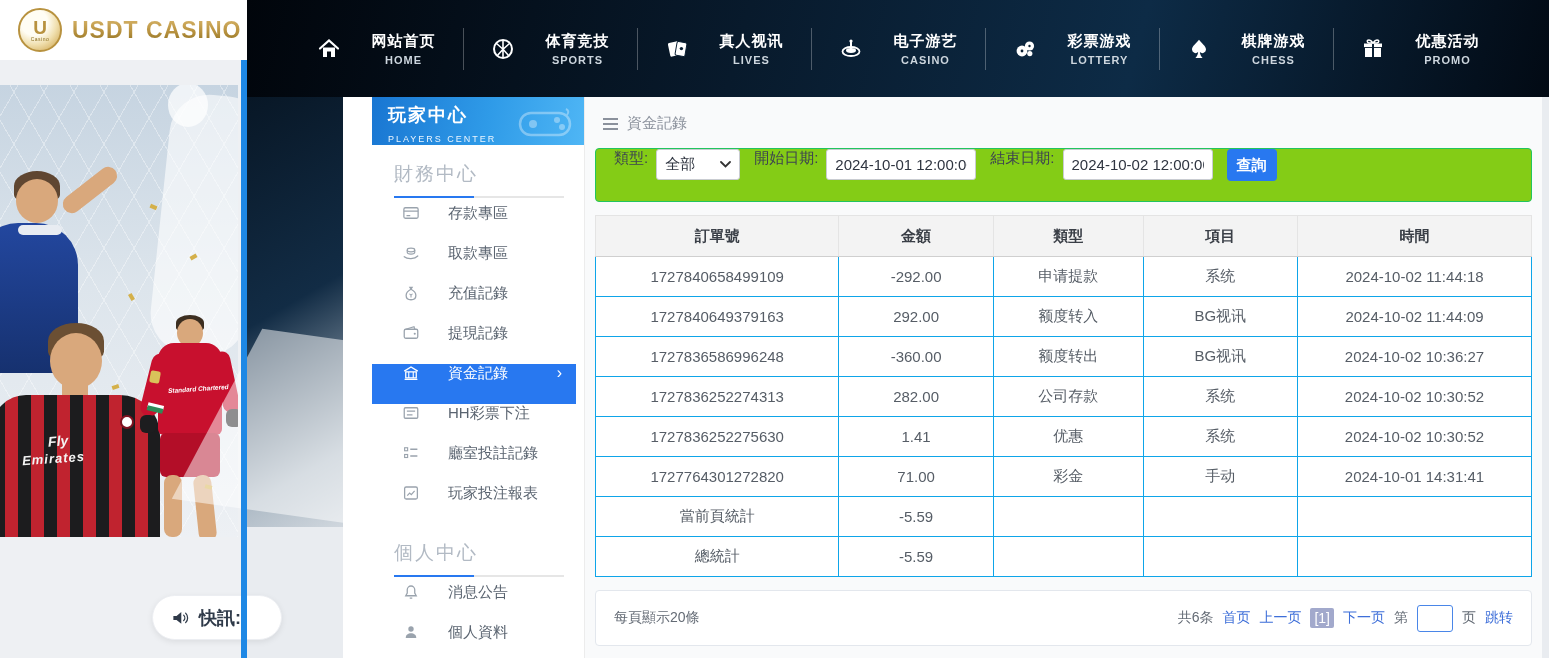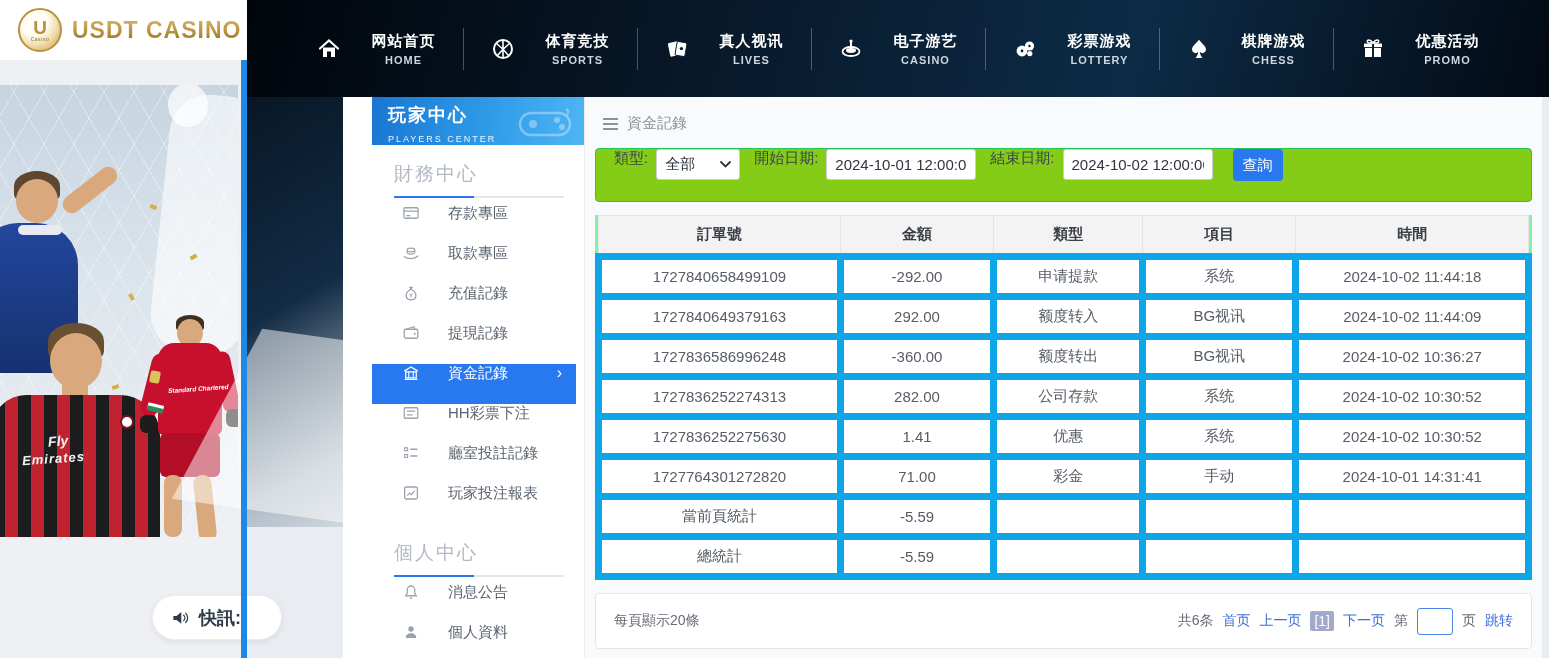--- a/index.html
+++ b/index.html
@@ -117,7 +117,7 @@
     color:#2f3540; padding:0 8px; width:150px; margin-right:14px;
     font-family:"Liberation Sans","DejaVu Sans",sans-serif; }
   .f-btn { width:50px; height:32px; background:#2878f0; border:none; border-radius:4px; color:#fff;
-    font-size:15px; cursor:pointer; margin-left:6px; font-family:inherit; }
+    font-size:15px; cursor:pointer; font-family:inherit;font-weight:bold; }
 
   table.rec { margin-top:13px; width:100%; border-collapse:collapse; background:#86efac; }
   .rec th { height:41px; background:#f3f3f3; border:1px solid #e4e4e4; border-bottom:1px solid #cfcfcf;

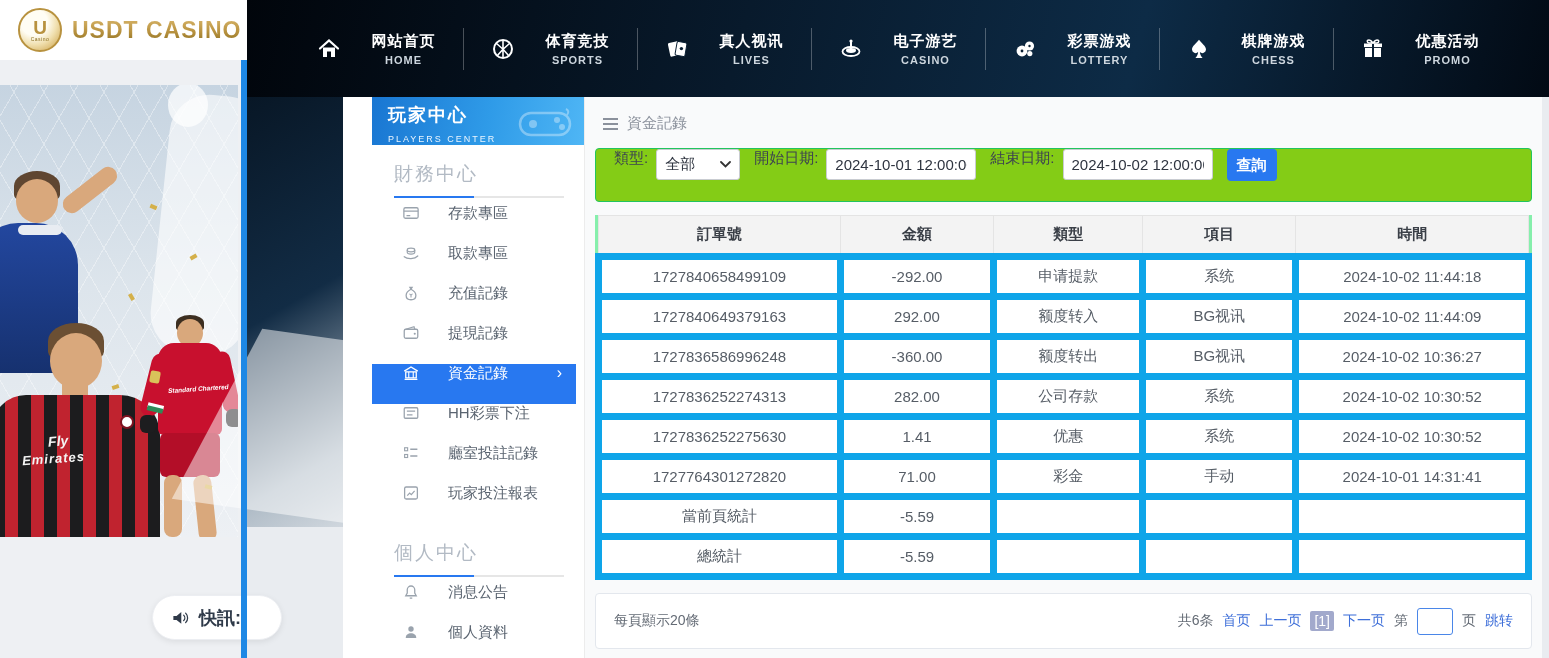--- a/index.html
+++ b/index.html
@@ -122,7 +122,7 @@
   table.rec { margin-top:13px; width:100%; border-collapse:collapse; background:#86efac; }
   .rec th { height:41px; background:#f3f3f3; border:1px solid #e4e4e4; border-bottom:1px solid #cfcfcf;
     font-size:15px; color:#3a3f47; font-weight:700; }
-  .rec td { height:40px; border:7px solid #0ea5e9; font-size:15px; color:#565d66; text-align:center; background:#fff; }
+  .rec td { height:40px; border:1px solid #0ea5e9; font-size:15px; color:#565d66; text-align:center; background:#fff; }
 
   .pager-box { margin-top:13px; height:56px; background:#fff; border:1px solid #e3e7ed; border-radius:4px;
     display:flex; align-items:center; justify-content:space-between; padding:0 18px; font-size:14px; color:#646b75; }

